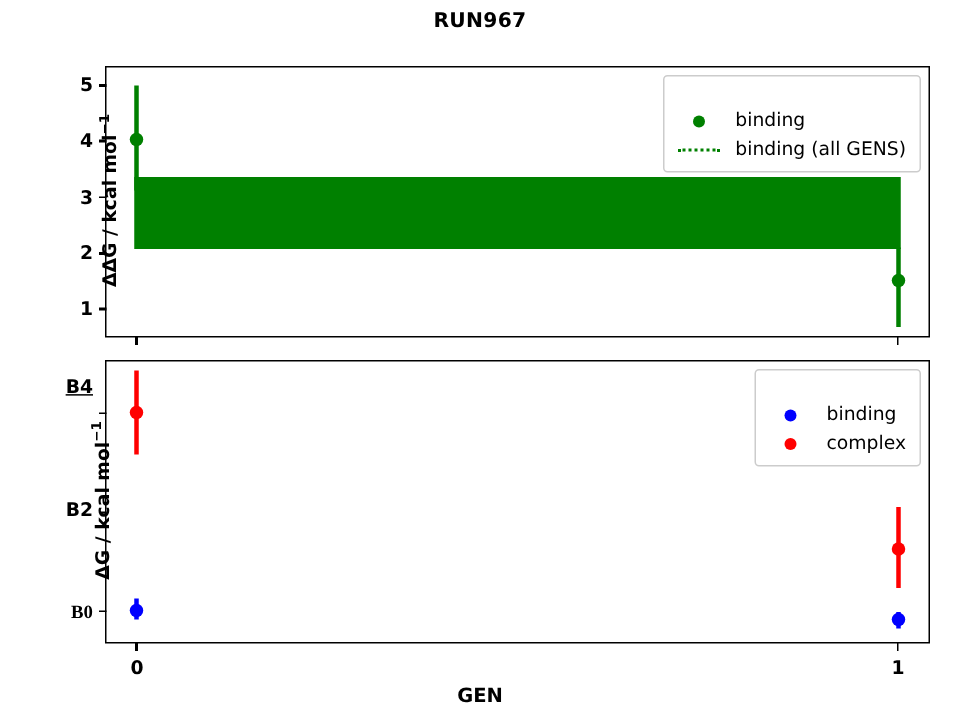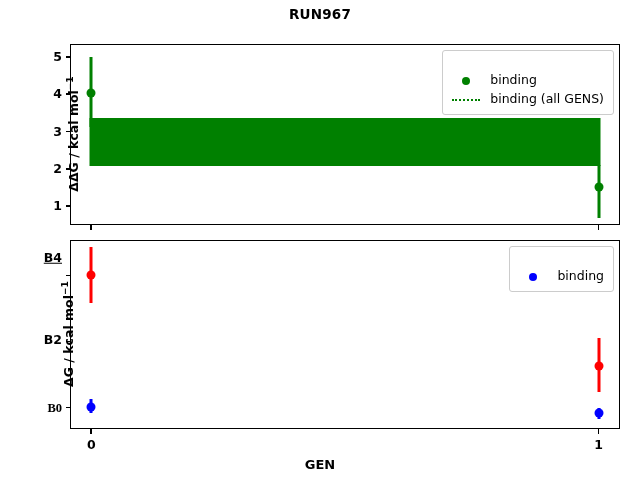--- a/index.html
+++ b/index.html
@@ -281,6 +281,12 @@
           </span>
           <span class="legend-label">binding</span>
         </div>
+        <div class="legend-row">
+          <span class="legend-sym">
+            <span class="legend-dot" style="background: rgb(255, 0, 0);"></span>
+          </span>
+          <span class="legend-label">complex</span>
+        </div>
       </div>
   </div>
 

